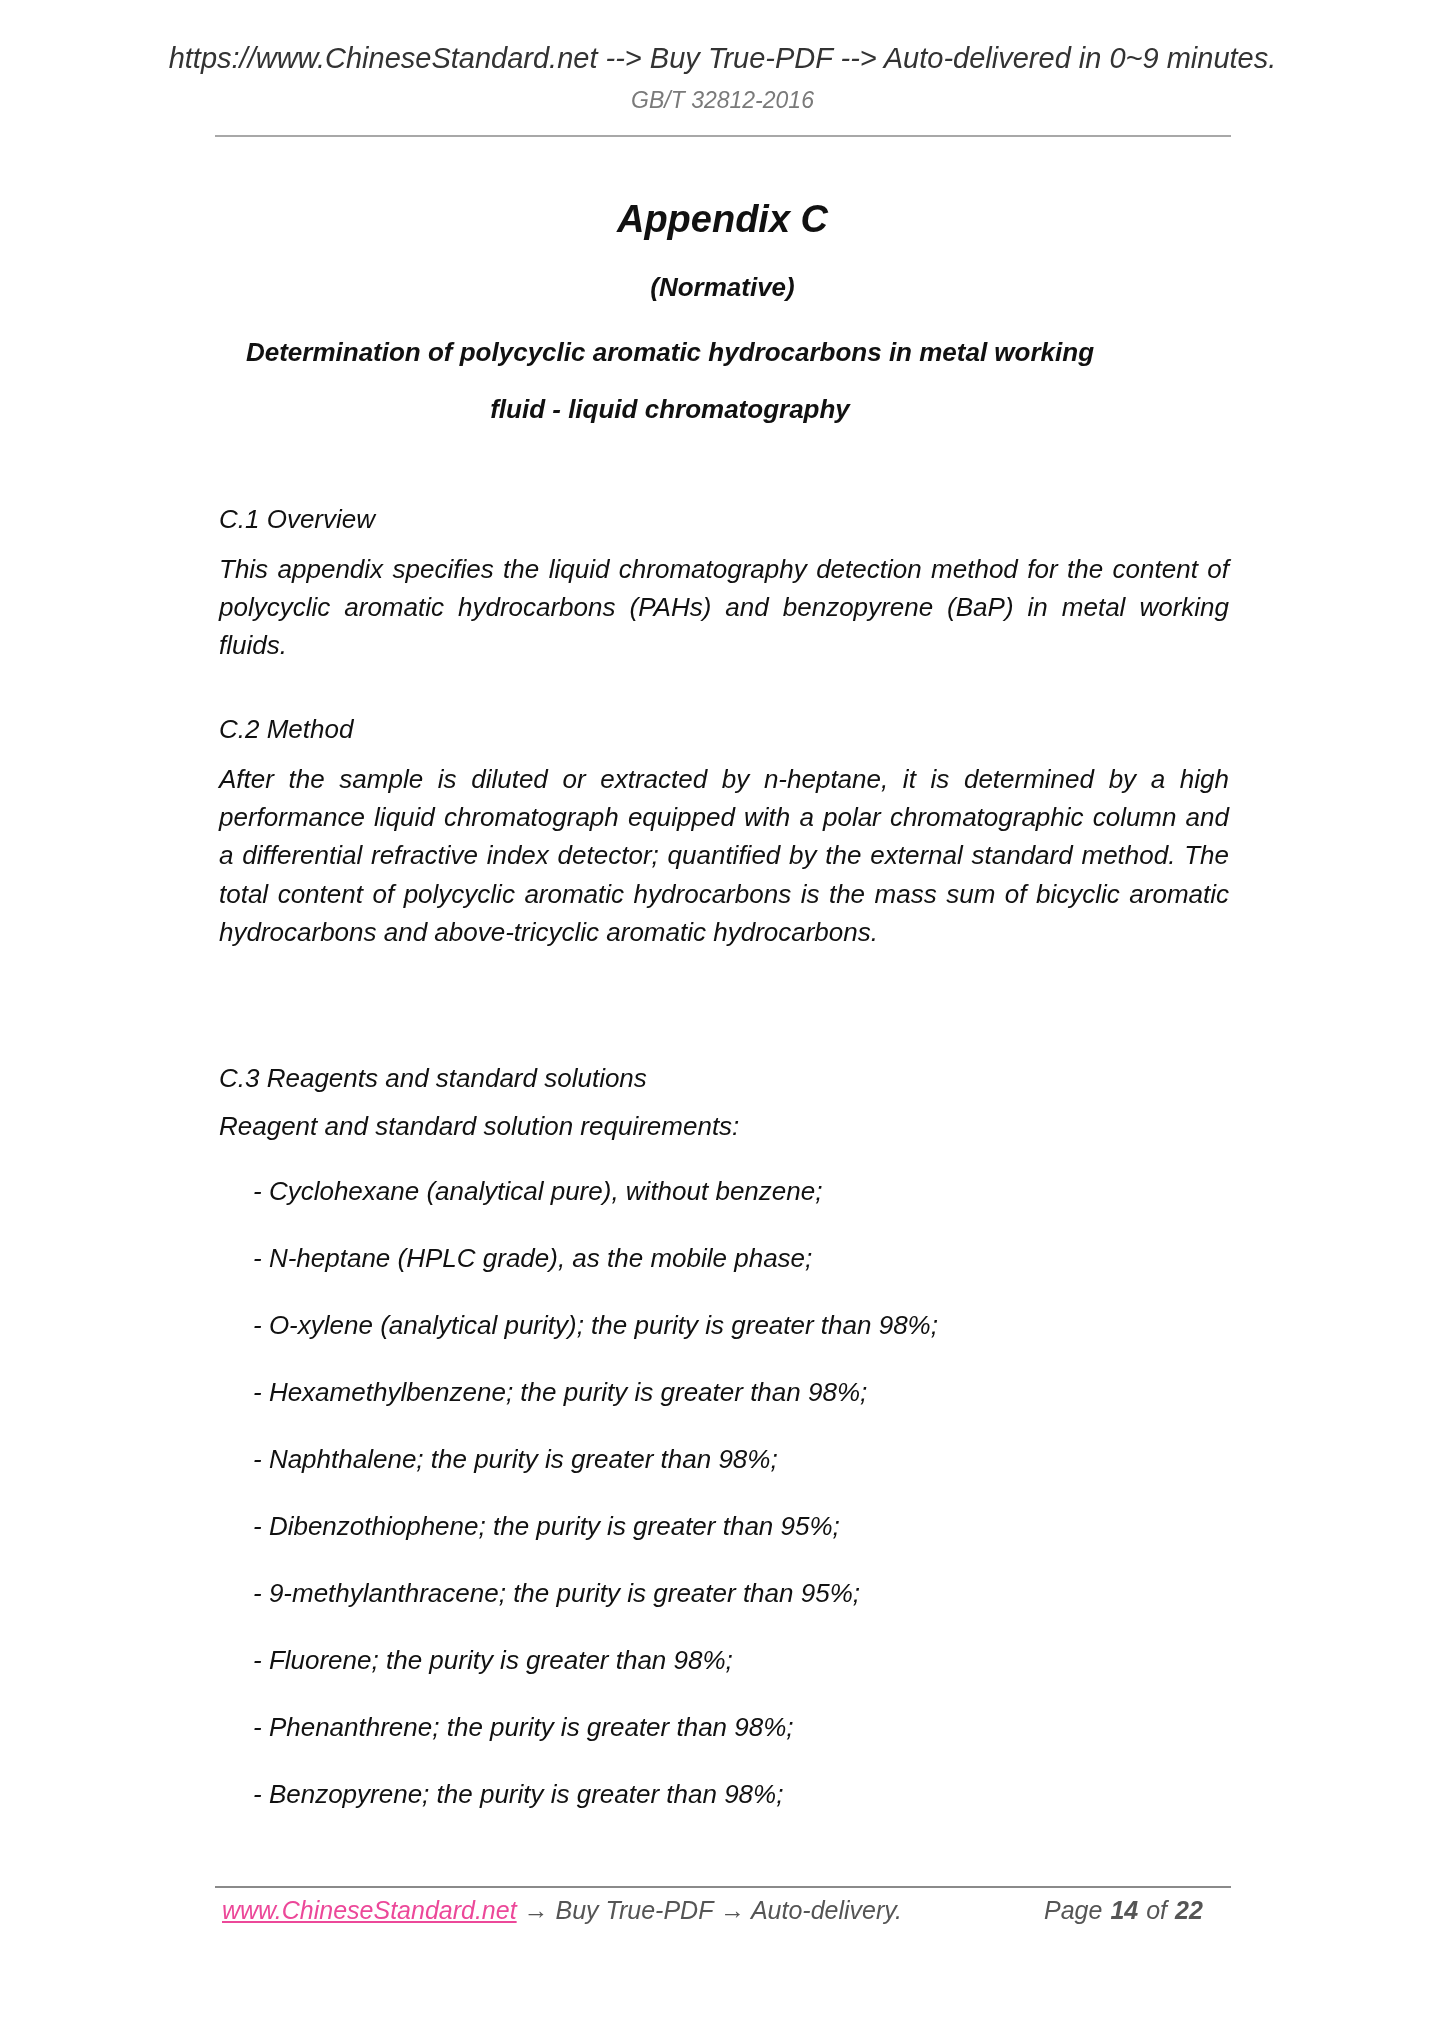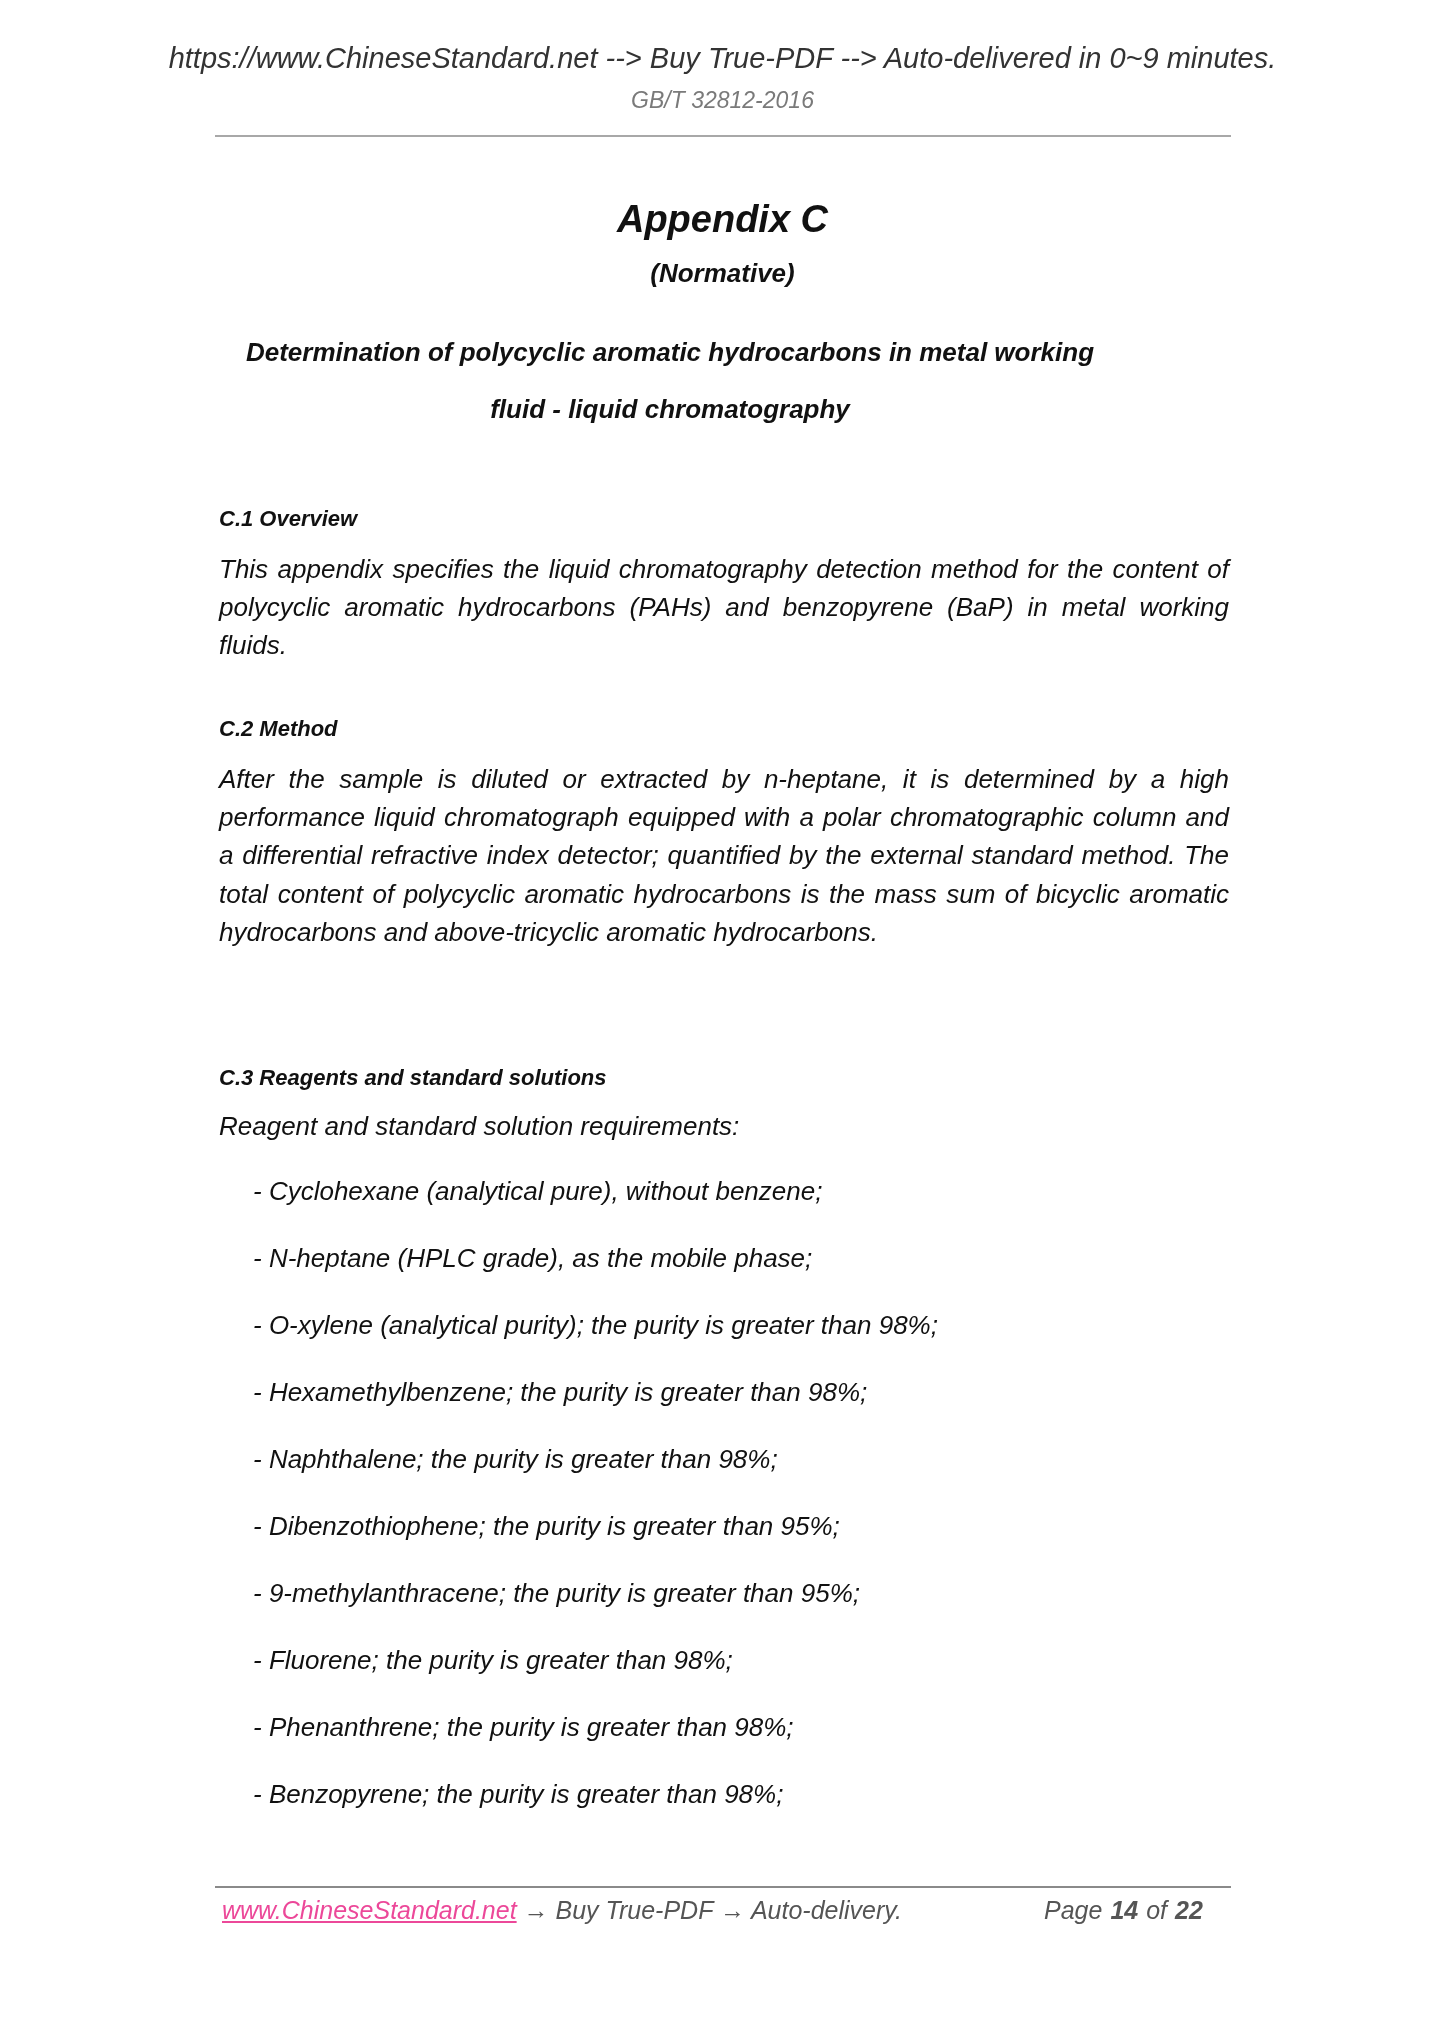--- a/index.html
+++ b/index.html
@@ -47,7 +47,7 @@
       line-height: 46px;
     }
     .appendix-type {
-      left: 0; width: 1445px; top: 256px;
+      left: 0; width: 1445px; top: 270px;
       text-align: center;
       font-size: 26px;
       font-weight: bold;

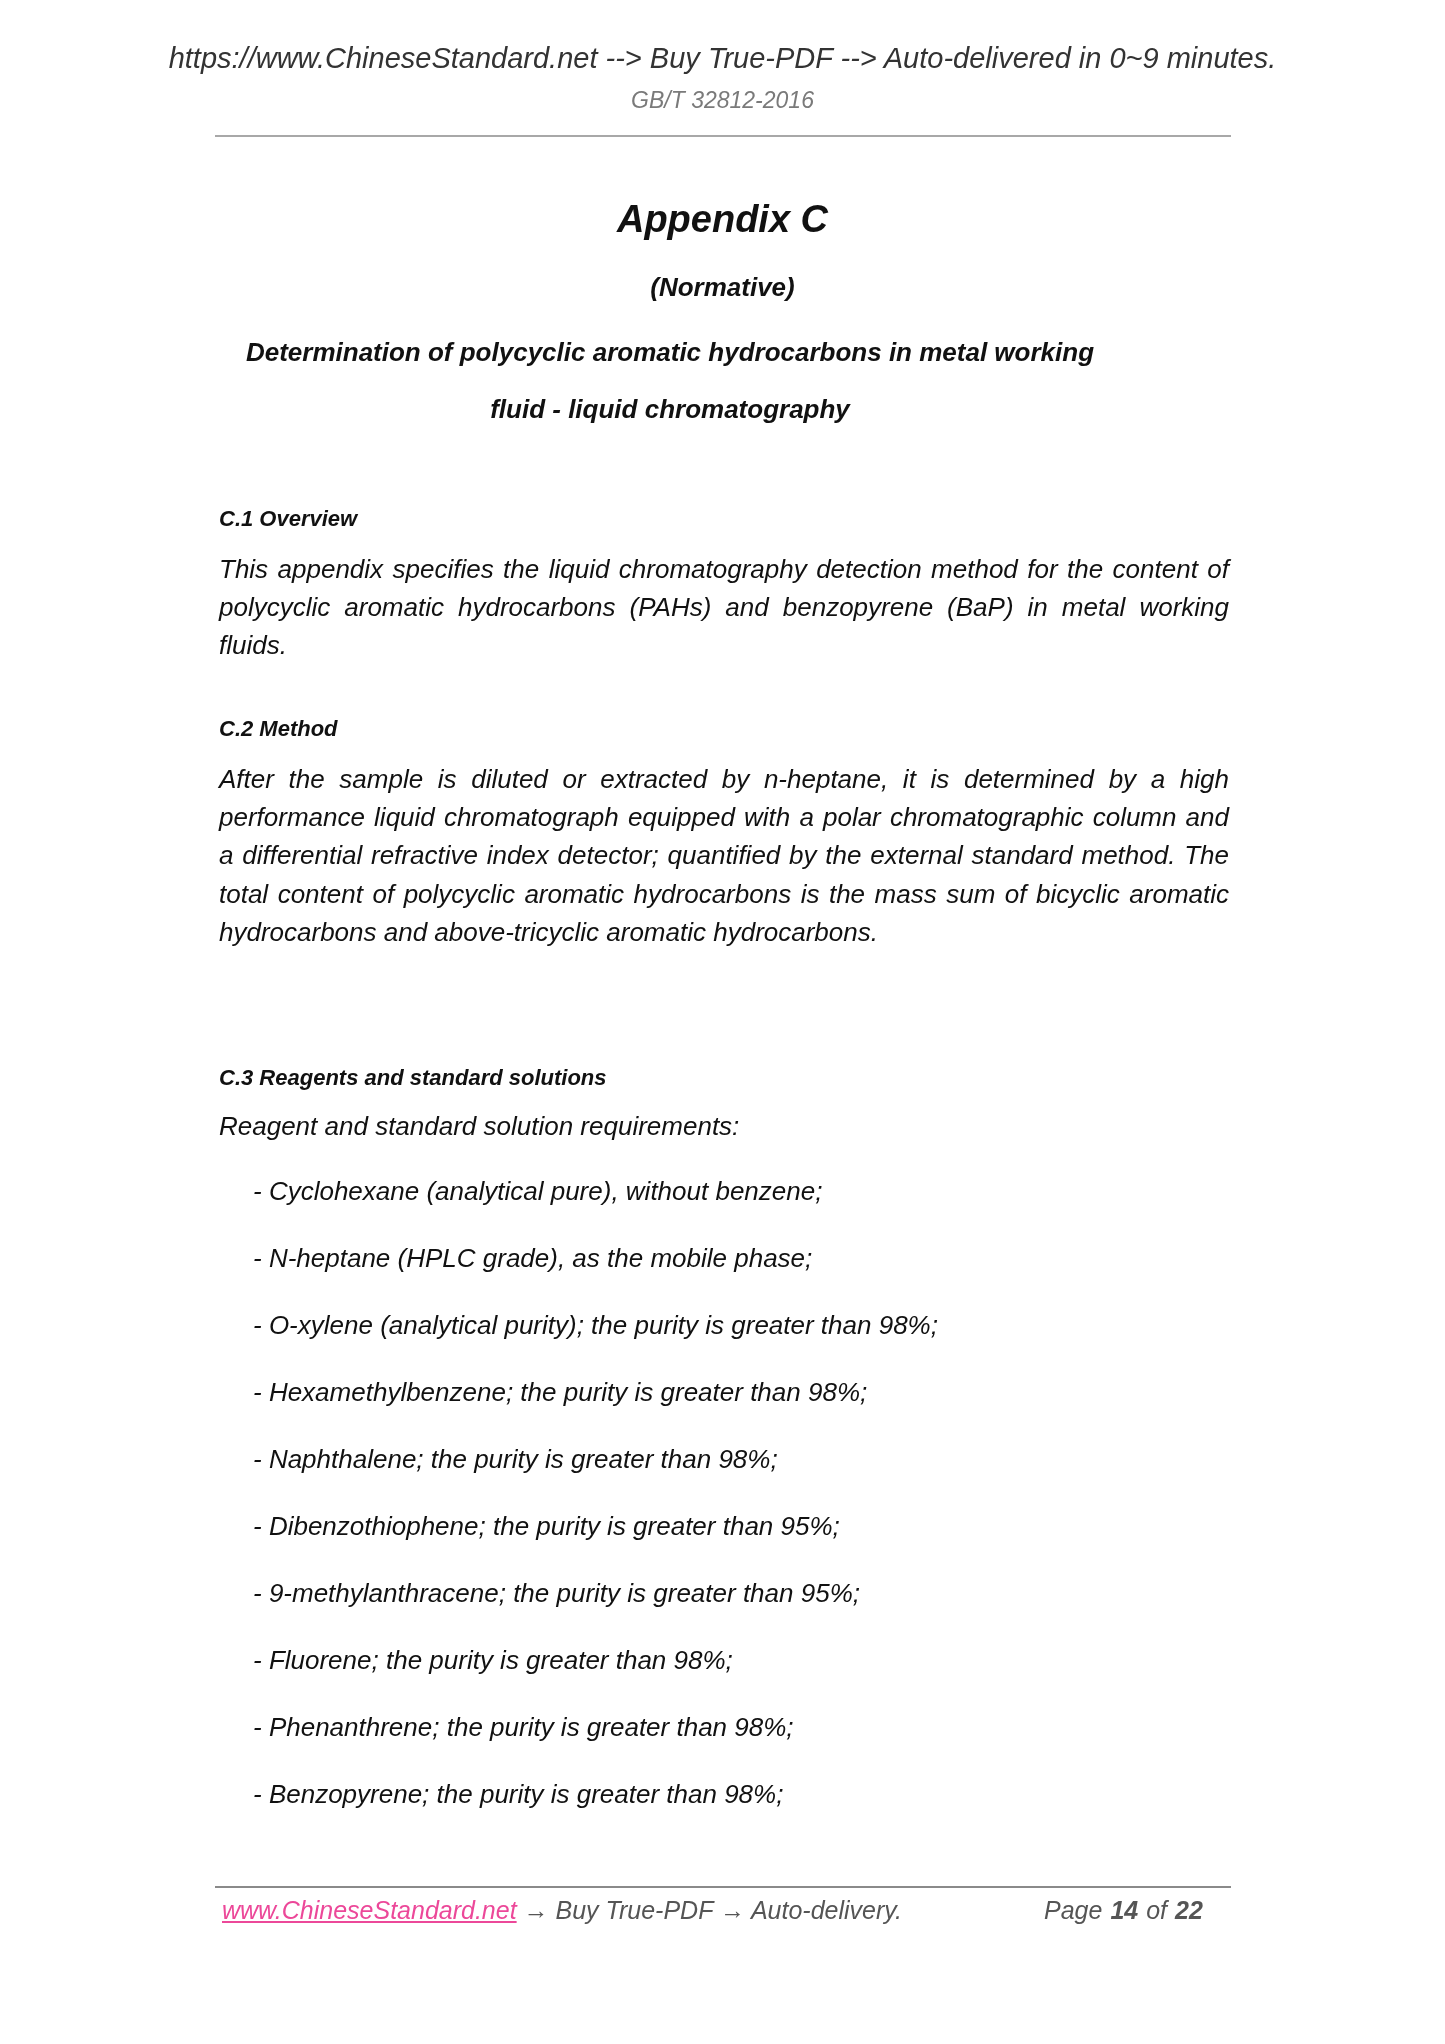--- a/index.html
+++ b/index.html
@@ -68,8 +68,8 @@
     .section-heading {
       position: absolute;
       left: 0;
-      font-size: 22px;
-      font-weight: bold;
+      font-size: 26px;
+      font-weight: normal;
       line-height: 32px;
       white-space: nowrap;
     }

